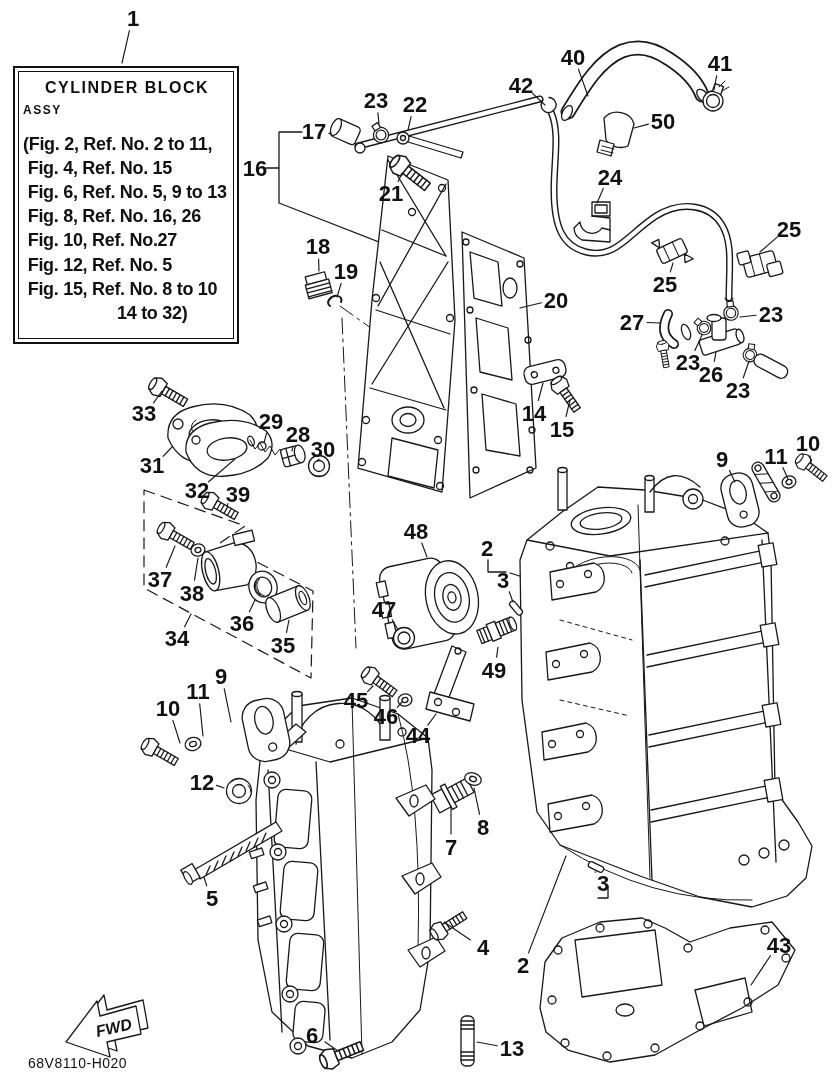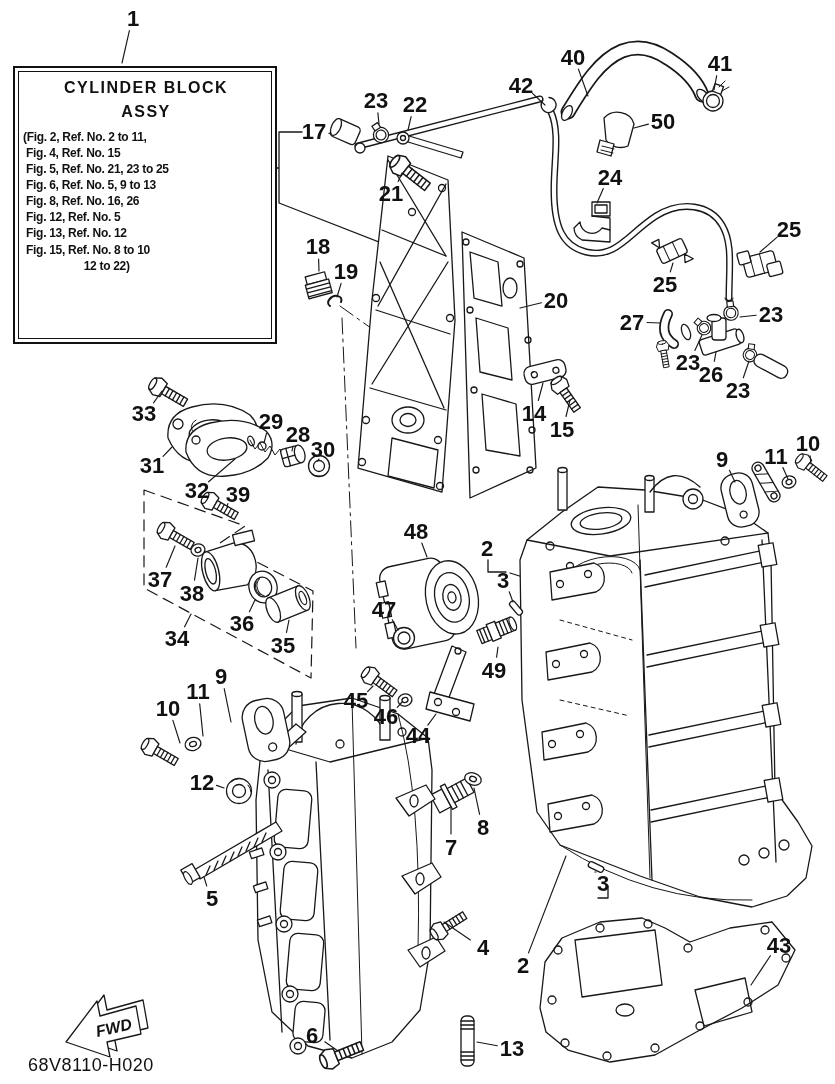--- a/index.html
+++ b/index.html
@@ -26,7 +26,7 @@
   #diagram .leader{stroke-width:1.15;}
   #diagram .fwdtext{fill:#111;font-size:16px;font-weight:700;font-style:italic;text-anchor:middle;}
   
-  #info-box{position:absolute;left:13px;top:66px;width:264px;height:278px;border:2.5px solid #111;
+  #info-box{position:absolute;left:13px;top:66px;width:226px;height:278px;border:2.5px solid #111;
         box-sizing:border-box;background:#fff;}
   #info-box .inner{position:absolute;left:3px;top:3px;right:3px;bottom:3px;border:1.5px solid #111;
         padding:6px 2px 0 4px;box-sizing:border-box;}

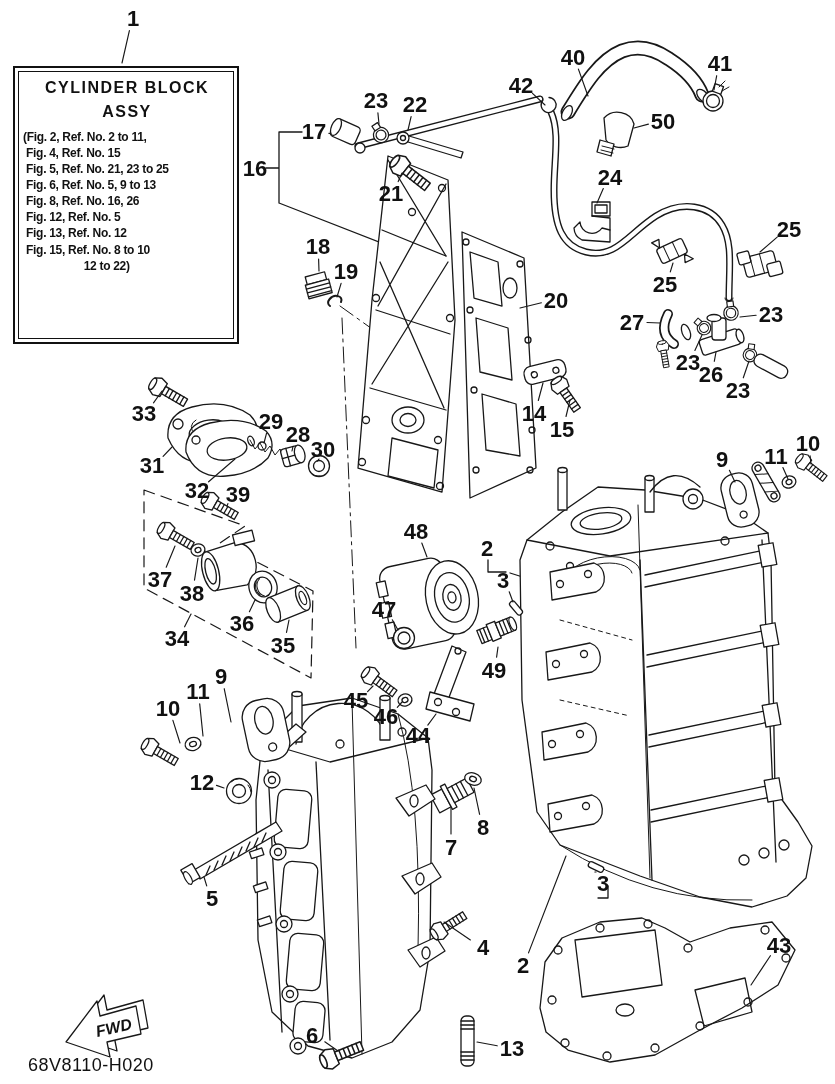--- a/index.html
+++ b/index.html
@@ -31,8 +31,8 @@
   #info-box .inner{position:absolute;left:3px;top:3px;right:3px;bottom:3px;border:1.5px solid #111;
         padding:6px 2px 0 4px;box-sizing:border-box;}
   #info-box .title{font-size:16px;font-weight:700;text-align:center;letter-spacing:1.5px;line-height:1.25;}
-  #info-box .subtitle{font-size:16px;font-weight:700;text-align:center;letter-spacing:1.5px;
-        margin:5px 0 8px 0;}
+  #info-box .subtitle{font-size:12px;font-weight:700;letter-spacing:1.5px;
+        margin:5px 0 15px 0;}
   #info-box .ref-line{font-size:12px;font-weight:700;line-height:1.34;white-space:pre;
         letter-spacing:-0.3px;}
   #drawing-code{position:absolute;left:28px;top:1055px;font-size:18px;font-weight:500;

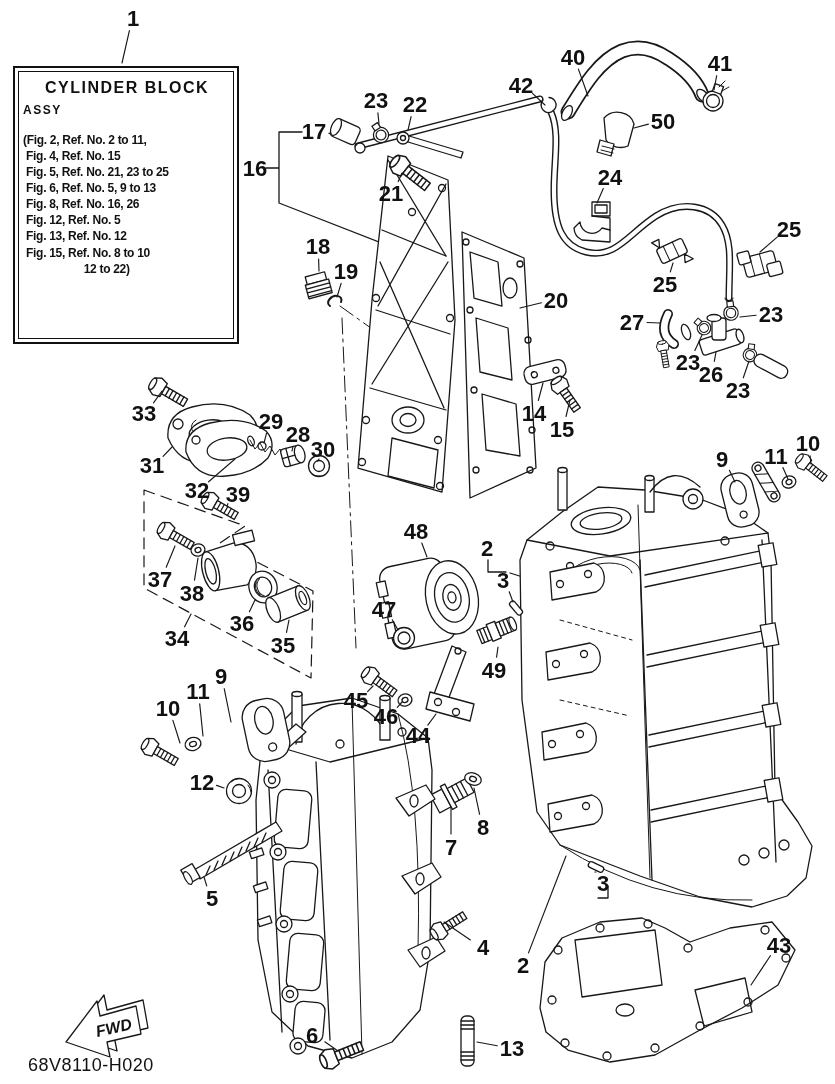--- a/index.html
+++ b/index.html
@@ -33,7 +33,7 @@
   #info-box .title{font-size:16px;font-weight:700;text-align:center;letter-spacing:1.5px;line-height:1.25;}
   #info-box .subtitle{font-size:12px;font-weight:700;letter-spacing:1.5px;
         margin:5px 0 15px 0;}
-  #info-box .ref-line{font-size:12px;font-weight:700;line-height:1.34;white-space:pre;
+  #info-box .ref-line{font-size:18px;font-weight:700;line-height:1.34;white-space:pre;
         letter-spacing:-0.3px;}
   #drawing-code{position:absolute;left:28px;top:1055px;font-size:18px;font-weight:500;
         letter-spacing:0.5px;}

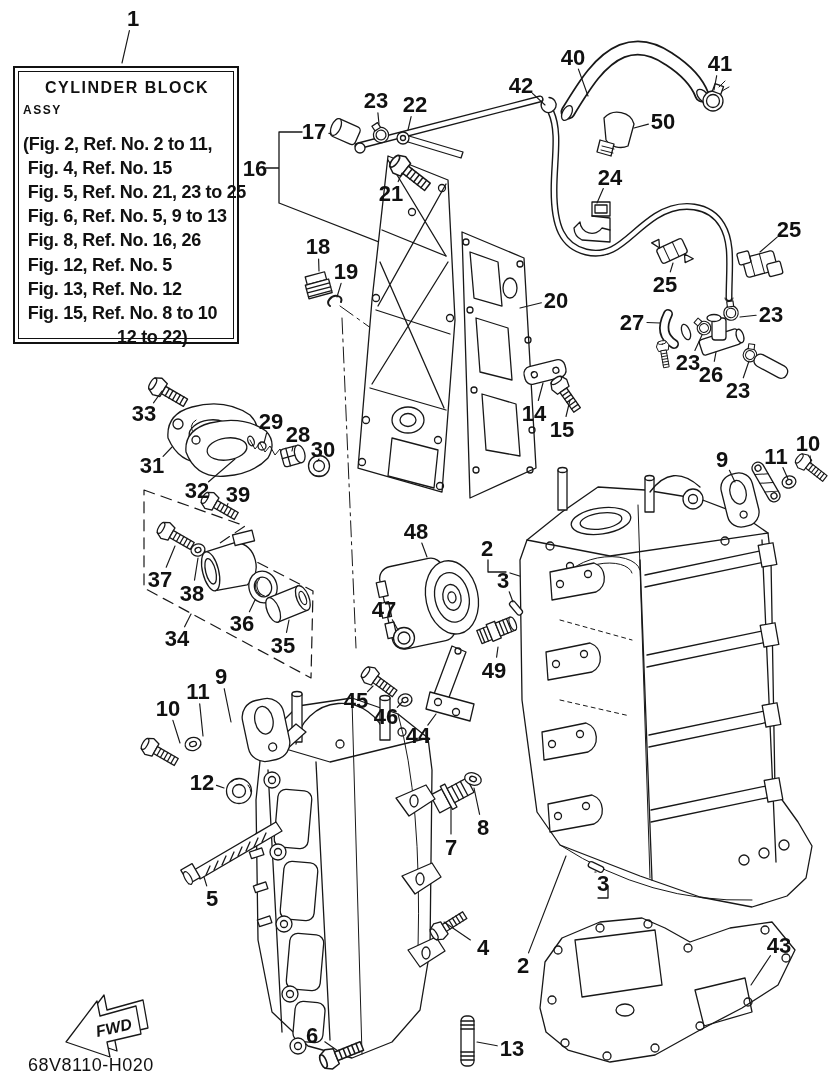--- a/index.html
+++ b/index.html
@@ -668,7 +668,6 @@
     <div id="ref-lines">
           <div class="ref-line">(Fig. 2, Ref. No. 2 to 11,</div>
           <div class="ref-line"> Fig. 4, Ref. No. 15</div>
-          <div class="ref-line"> Fig. 5, Ref. No. 21, 23 to 25</div>
           <div class="ref-line"> Fig. 6, Ref. No. 5, 9 to 13</div>
           <div class="ref-line"> Fig. 8, Ref. No. 16, 26</div>
           <div class="ref-line"> Fig. 12, Ref. No. 5</div>

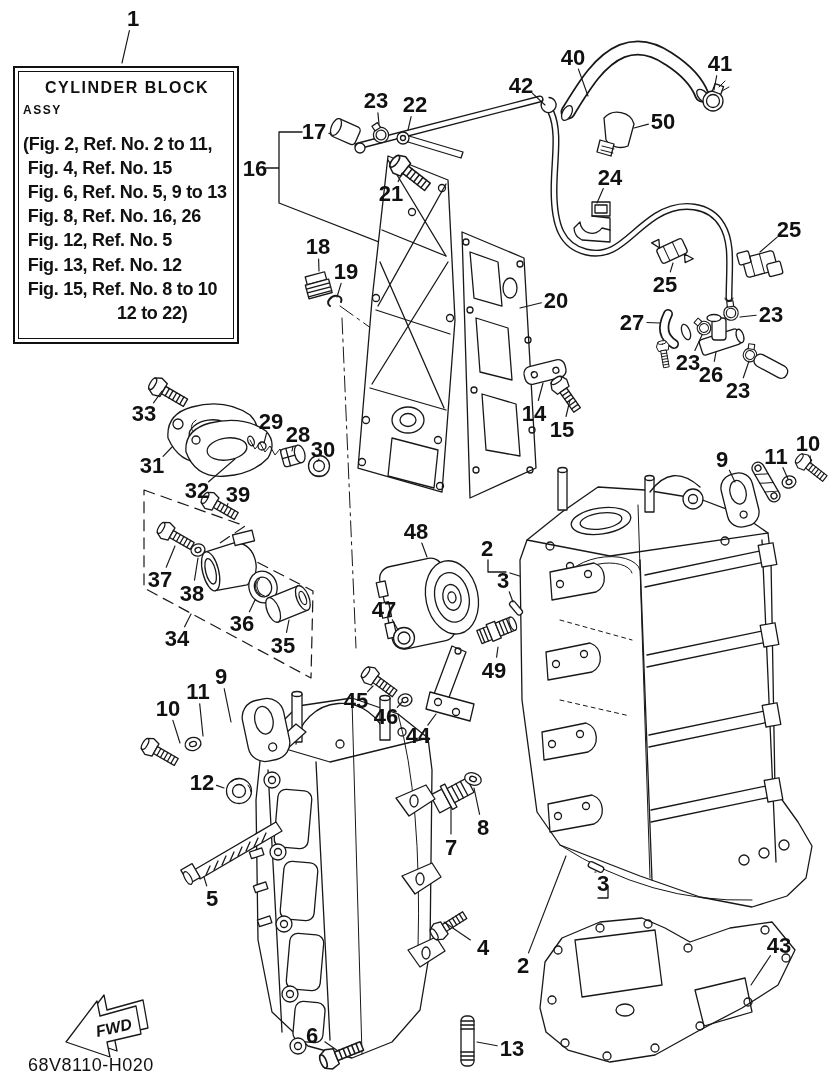--- a/index.html
+++ b/index.html
@@ -670,6 +670,7 @@
           <div class="ref-line"> Fig. 4, Ref. No. 15</div>
           <div class="ref-line"> Fig. 6, Ref. No. 5, 9 to 13</div>
           <div class="ref-line"> Fig. 8, Ref. No. 16, 26</div>
+          <div class="ref-line"> Fig. 10, Ref. No.27</div>
           <div class="ref-line"> Fig. 12, Ref. No. 5</div>
           <div class="ref-line"> Fig. 13, Ref. No. 12</div>
           <div class="ref-line"> Fig. 15, Ref. No. 8 to 10</div>

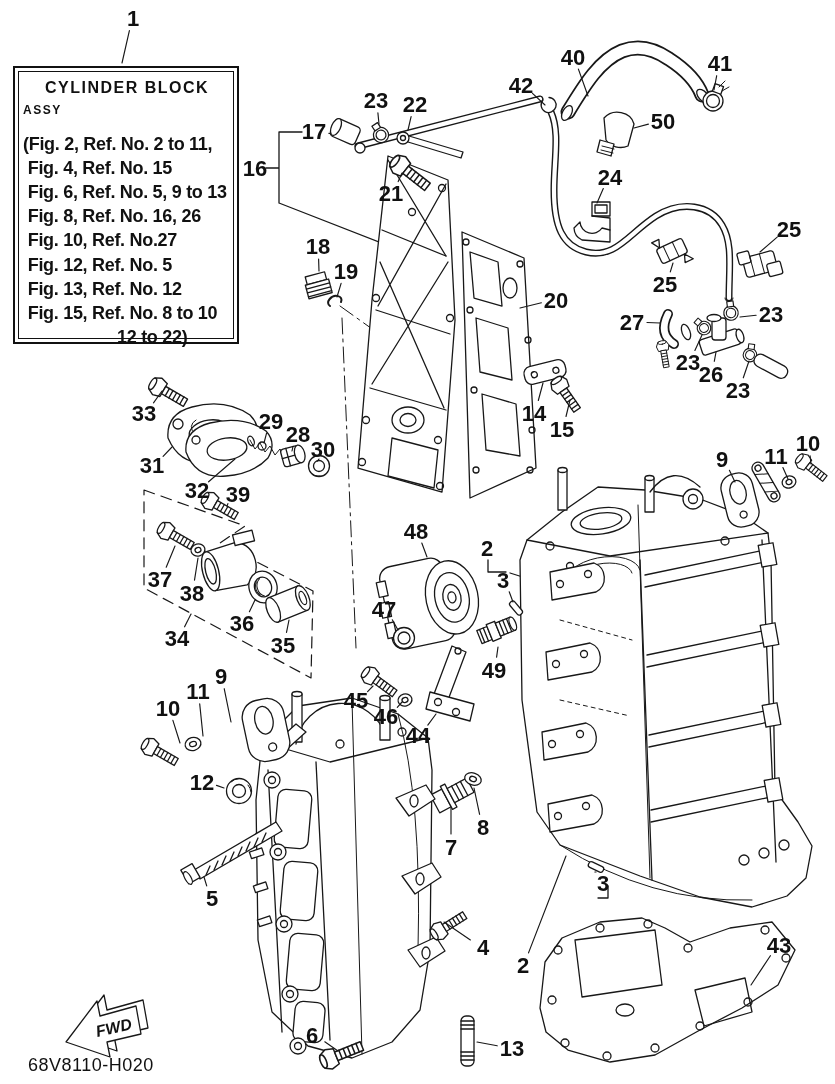--- a/index.html
+++ b/index.html
@@ -672,7 +672,6 @@
           <div class="ref-line"> Fig. 8, Ref. No. 16, 26</div>
           <div class="ref-line"> Fig. 10, Ref. No.27</div>
           <div class="ref-line"> Fig. 12, Ref. No. 5</div>
-          <div class="ref-line"> Fig. 13, Ref. No. 12</div>
           <div class="ref-line"> Fig. 15, Ref. No. 8 to 10</div>
           <div class="ref-line">                    12 to 22)</div>
         </div>

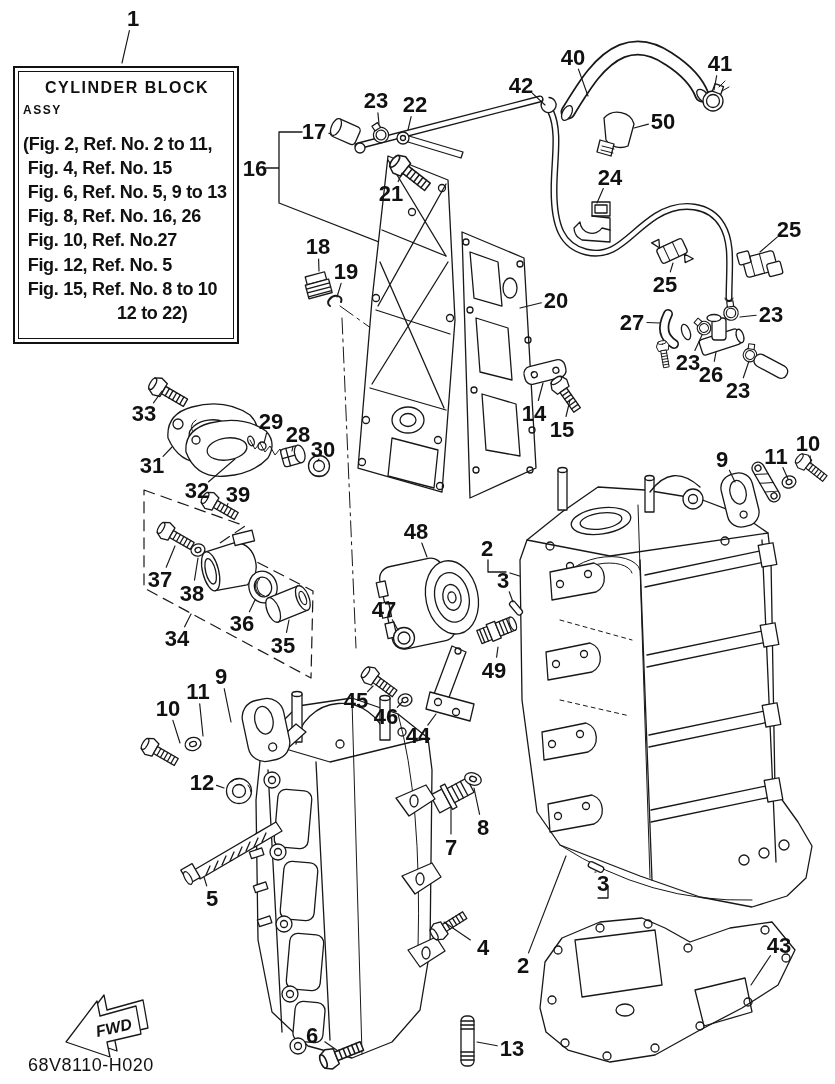--- a/index.html
+++ b/index.html
@@ -673,7 +673,7 @@
           <div class="ref-line"> Fig. 10, Ref. No.27</div>
           <div class="ref-line"> Fig. 12, Ref. No. 5</div>
           <div class="ref-line"> Fig. 15, Ref. No. 8 to 10</div>
-          <div class="ref-line">                    12 to 22)</div>
+          <div class="ref-line">                    14 to 32)</div>
         </div>
   </div>
 </div>

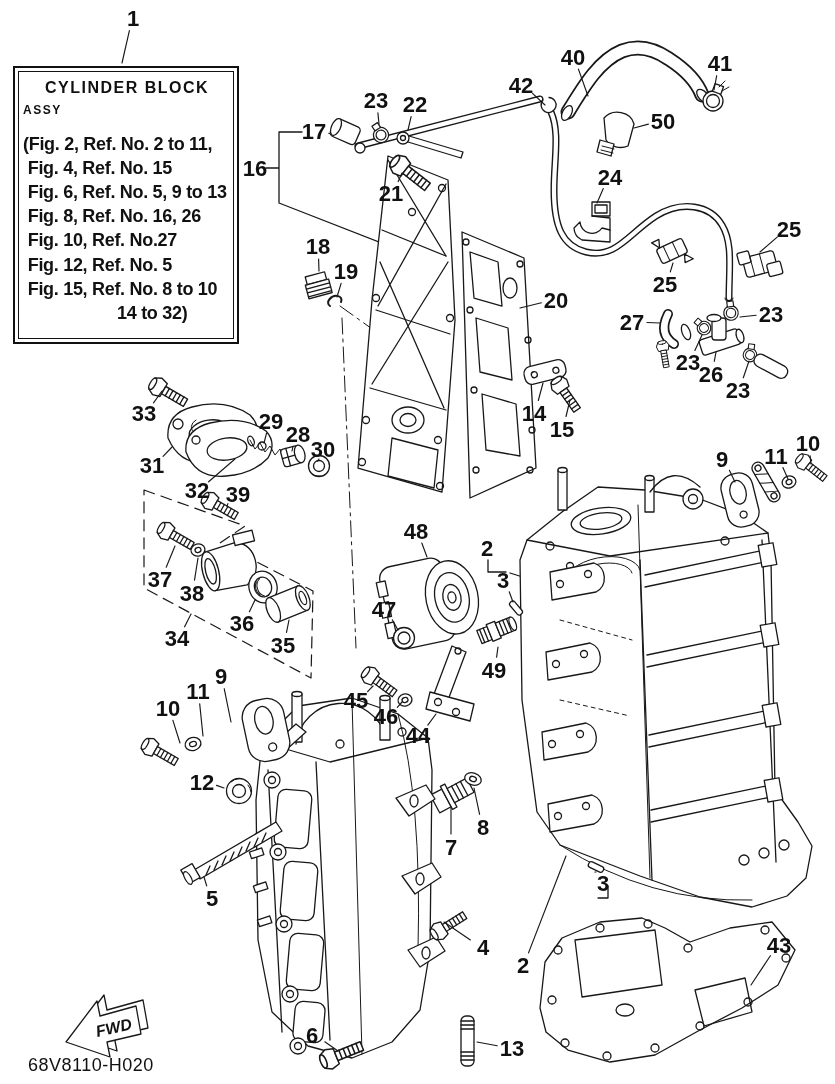--- a/index.html
+++ b/index.html
@@ -35,7 +35,7 @@
         margin:5px 0 15px 0;}
   #info-box .ref-line{font-size:18px;font-weight:700;line-height:1.34;white-space:pre;
         letter-spacing:-0.3px;}
-  #drawing-code{position:absolute;left:28px;top:1055px;font-size:18px;font-weight:500;
+  #drawing-code{position:absolute;left:28px;top:1055px;font-size:14px;font-weight:500;
         letter-spacing:0.5px;}
 </style>
 </head>

